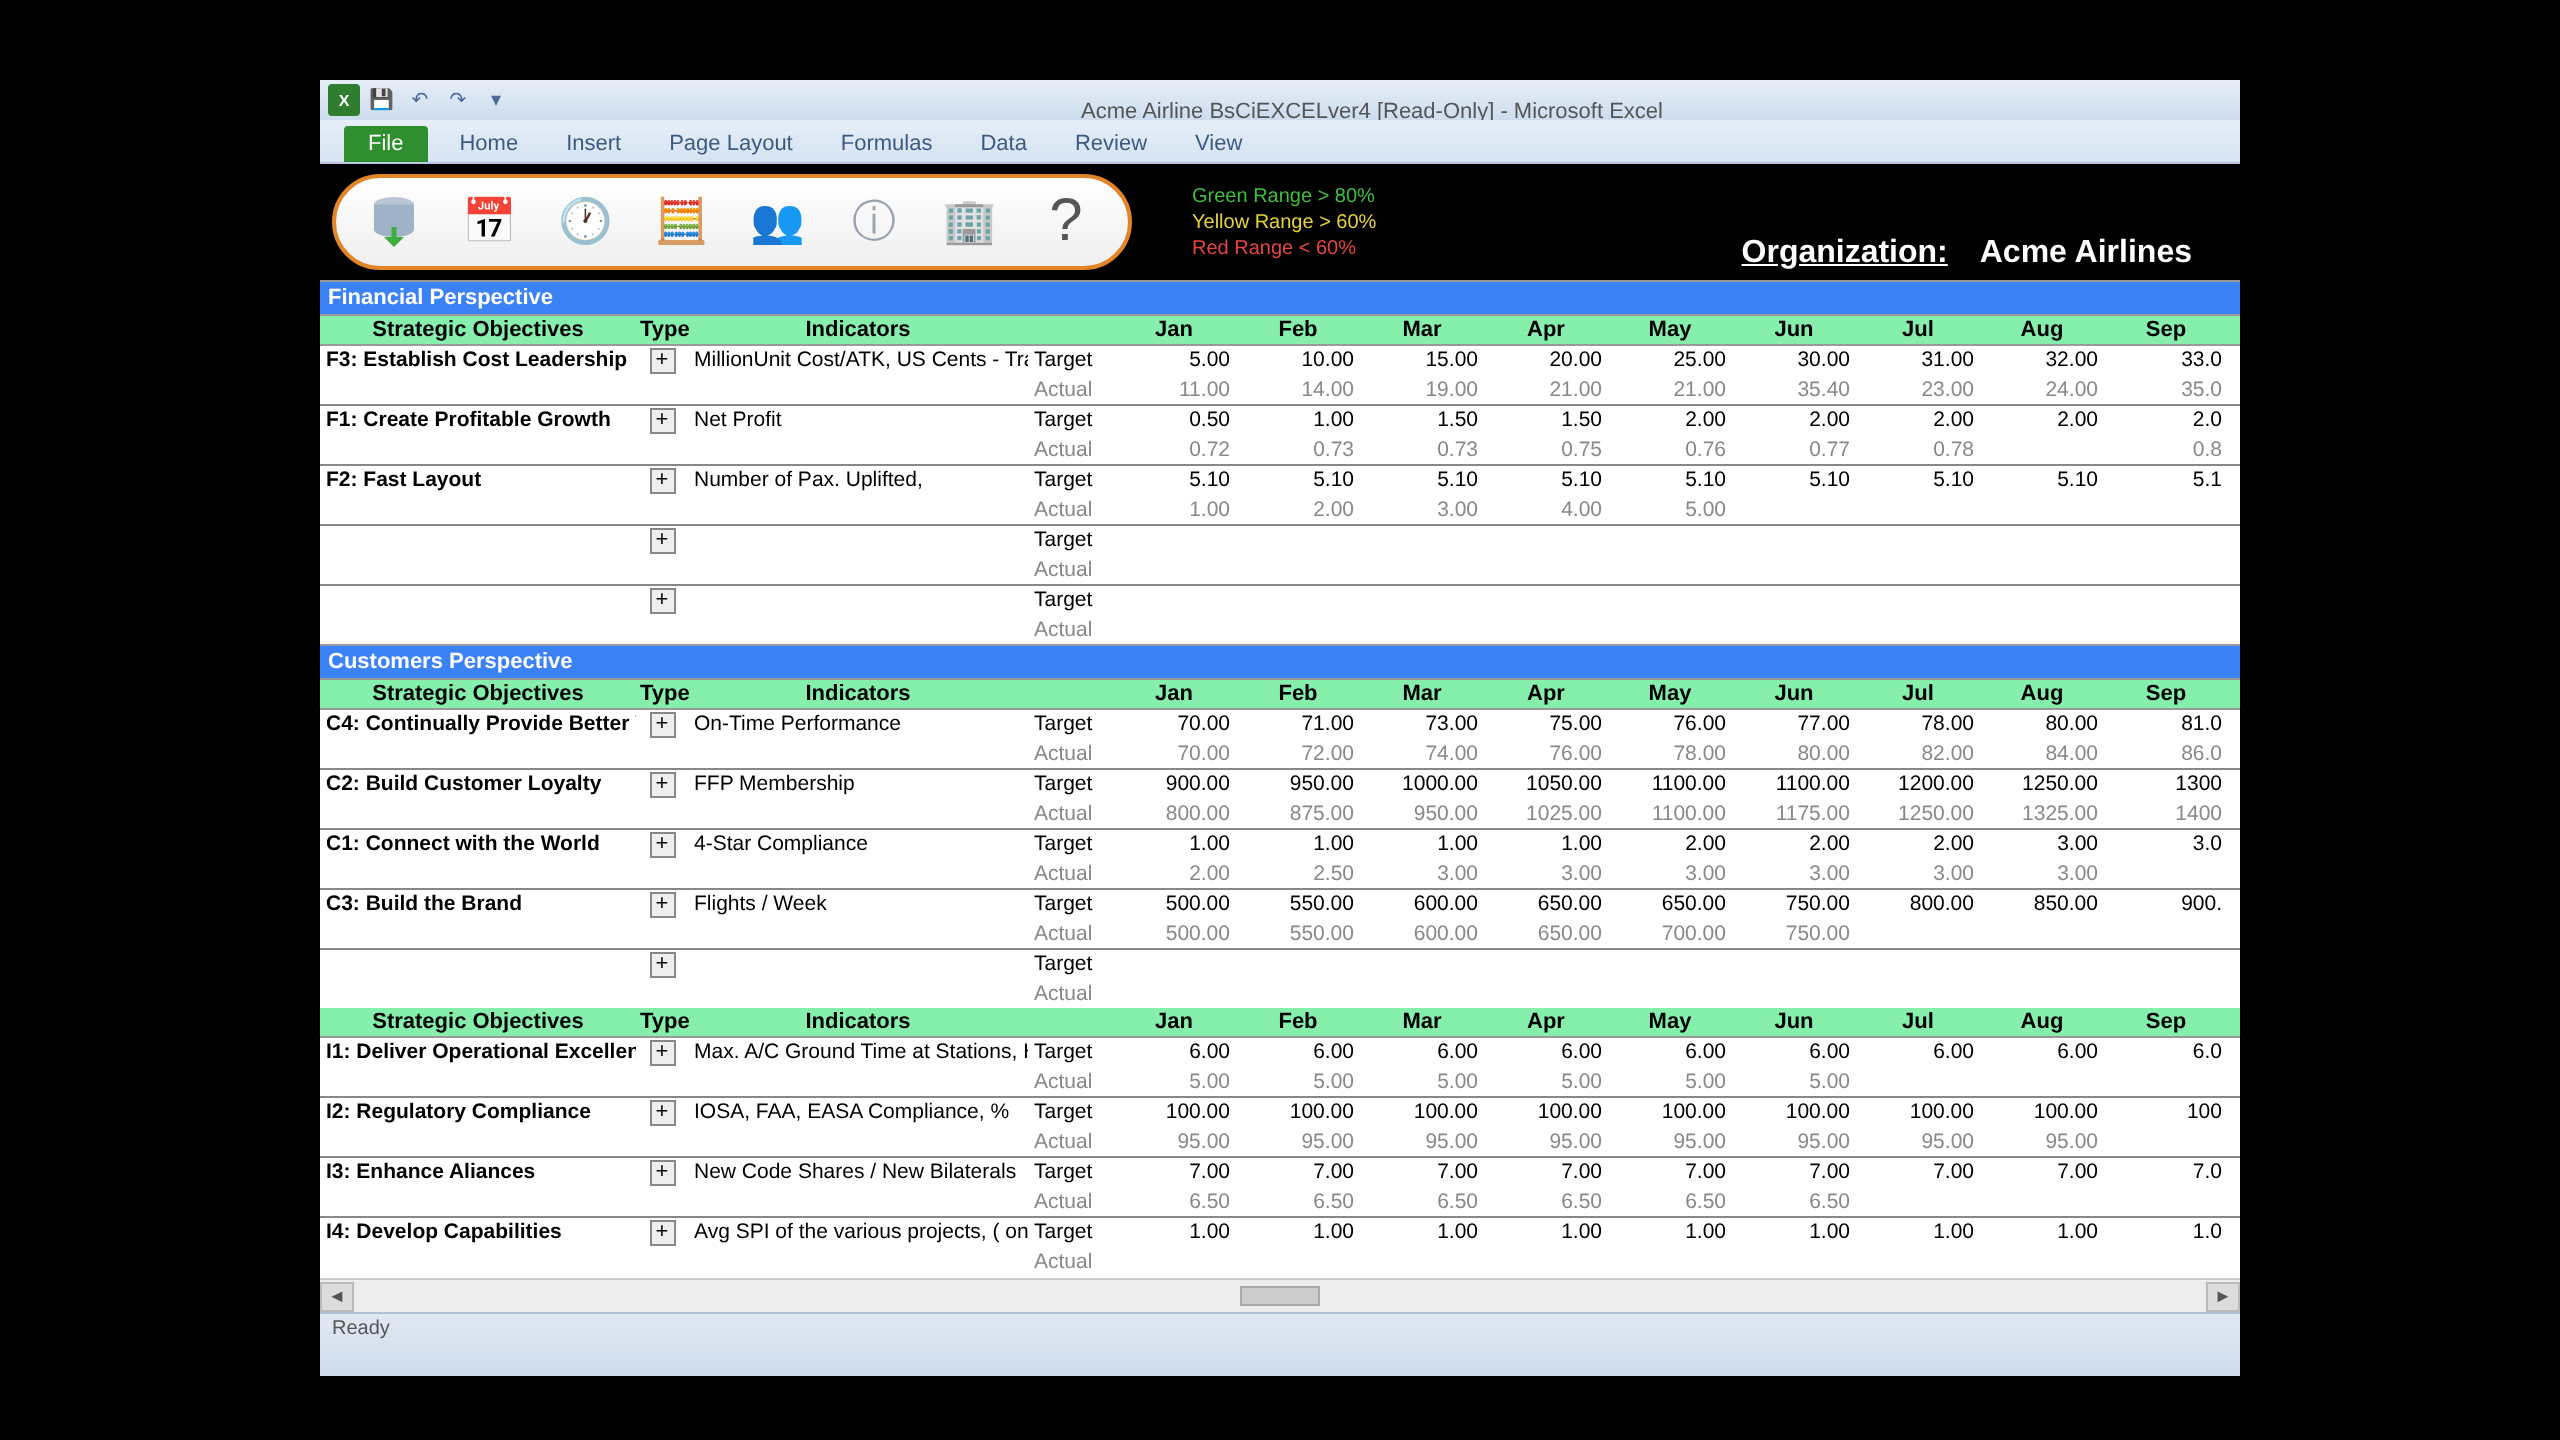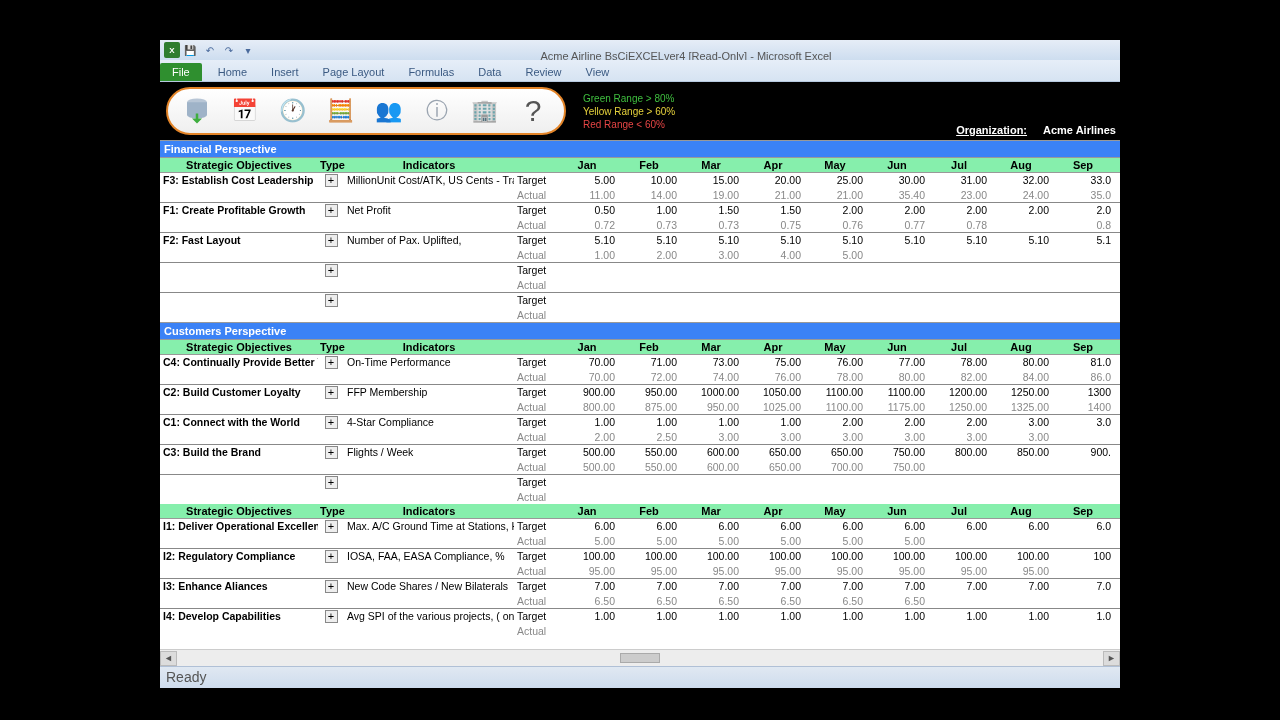--- a/index.html
+++ b/index.html
@@ -9,7 +9,7 @@
 .titlebar .qat { display: flex; align-items: center; gap: 3px; }
 .titlebar .qat span { width: 16px; height: 16px; display: inline-flex; align-items: center; justify-content: center; font-size: 10px; color: #4a6a9c; }
 .titlebar .title { flex: 1; text-align: center; color: #555; margin-top: 11px; }
-.ribbon-tabs { height: 22px; background: linear-gradient(#e6eef8, #d6e3f2); display: flex; align-items: flex-end; padding-left: 0; border-bottom: 1px solid #b6c9e0; }
+.ribbon-tabs { height: 22px; background: linear-gradient(#e6eef8, #d6e3f2); display: flex; align-items: flex-end; padding-left: 12px; border-bottom: 1px solid #b6c9e0; }
 .ribbon-tabs .tab { padding: 3px 12px; color: #3b5a82; cursor: pointer; font-size: 11px; }
 .ribbon-tabs .tab.file { background: #2f8f2f; color: #fff; border-radius: 2px 2px 0 0; margin-right: 4px; }
 .toolbar-area { height: 58px; background: #000; display: flex; align-items: center; position: relative; }

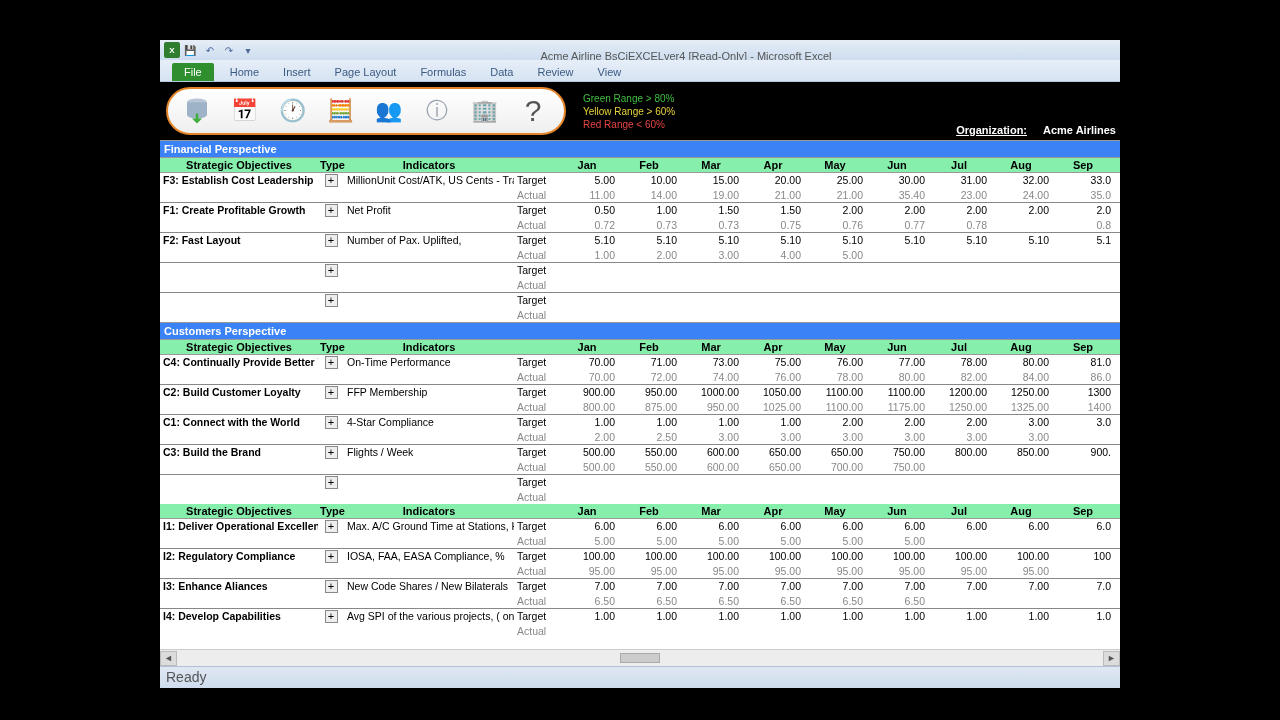--- a/index.html
+++ b/index.html
@@ -15,7 +15,7 @@
 .toolbar-area { height: 58px; background: #000; display: flex; align-items: center; position: relative; }
 .pill { margin-left: 6px; background: linear-gradient(#fff, #efefef); border: 2px solid #e38428; border-radius: 30px; height: 48px; width: 400px; display: flex; align-items: center; padding: 0 10px; gap: 10px; }
 .pill .ticon { width: 38px; height: 38px; display: flex; align-items: center; justify-content: center; font-size: 22px; color: #9aa4b0; }
-.ranges { margin-left: 17px; font-size: 10px; line-height: 13px; }
+.ranges { margin-left: 30px; font-size: 10px; line-height: 13px; }
 .ranges .g { color: #3fbf3f; }
 .ranges .y { color: #e6d23c; }
 .ranges .r { color: #e64545; }

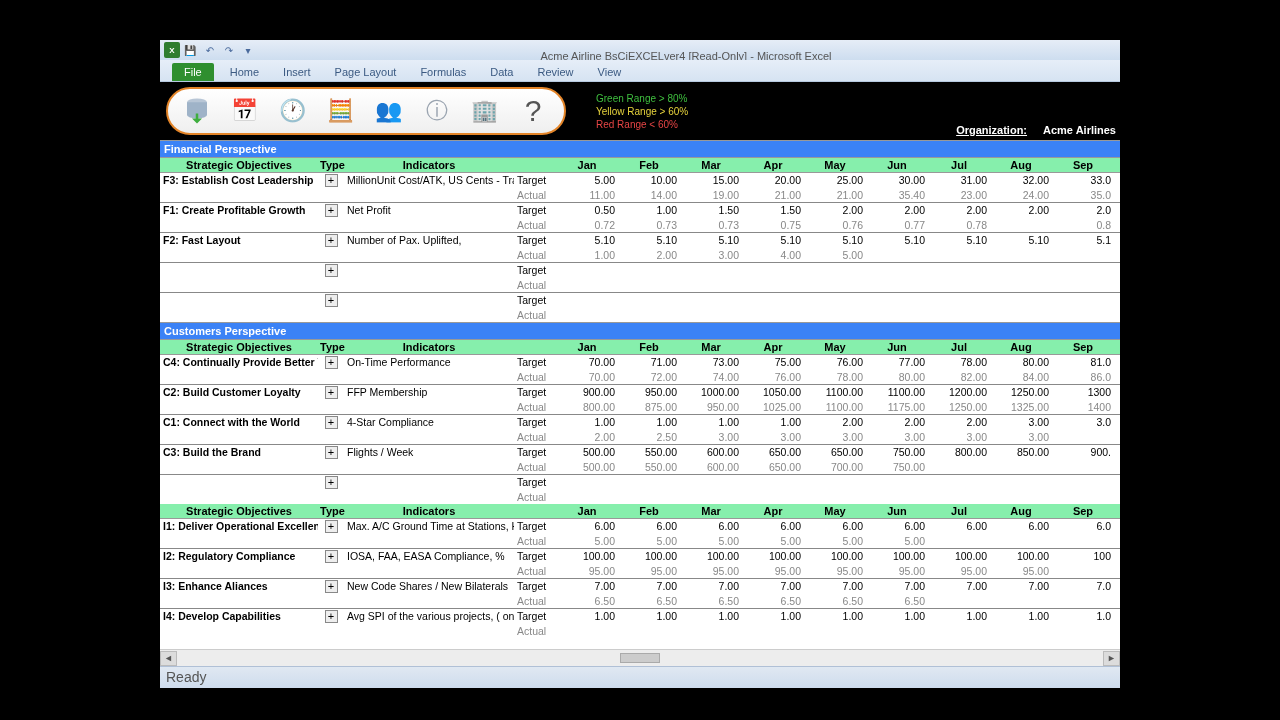--- a/index.html
+++ b/index.html
@@ -19,7 +19,7 @@
 .ranges .g { color: #3fbf3f; }
 .ranges .y { color: #e6d23c; }
 .ranges .r { color: #e64545; }
-.orgline { position: absolute; right: 4px; bottom: 4px; display: flex; gap: 16px; color: #fff; font-size: 11px; font-weight: bold; }
+.orgline { position: absolute; right: 24px; bottom: 4px; display: flex; gap: 16px; color: #fff; font-size: 16px; font-weight: bold; }
 .orgline .lbl { text-decoration: underline; }
 .sheet { flex: 1; overflow: hidden; background: #fff; position: relative; }
 .section-head { background: #3b82f6; color: #fff; font-weight: bold; padding: 2px 4px; border: 1px solid #999; border-left: 0; border-right: 0; }

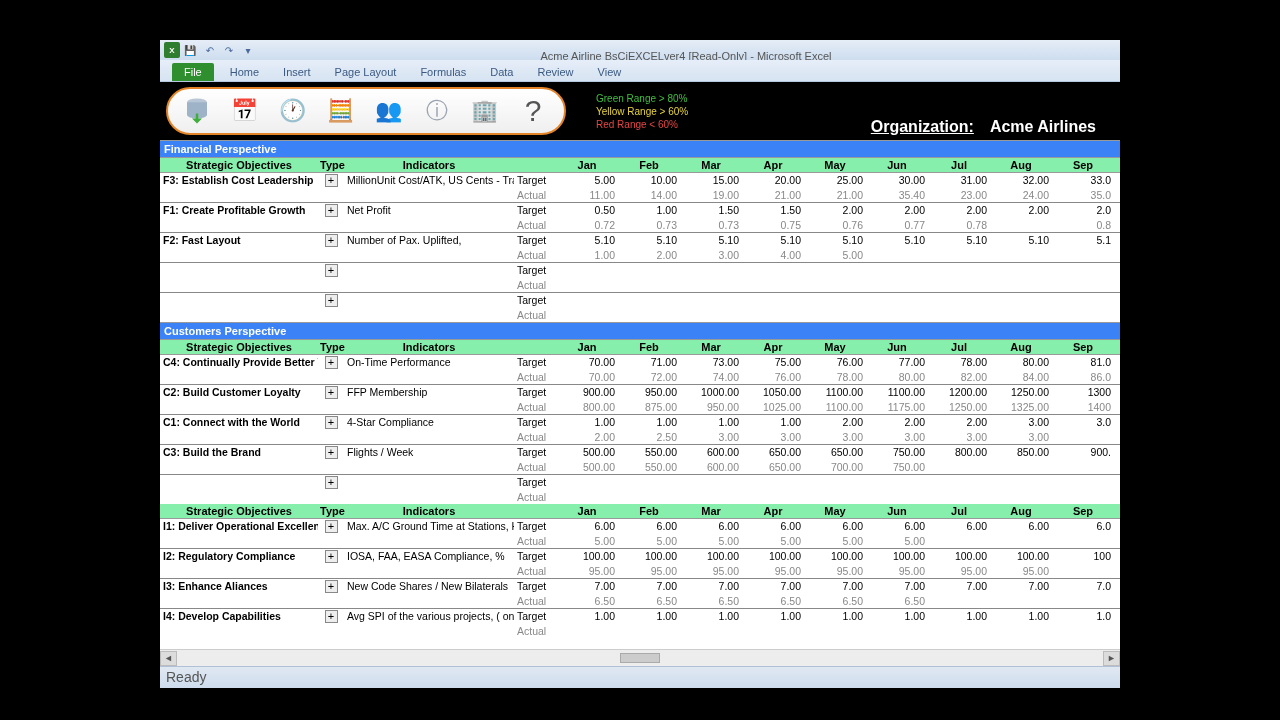--- a/index.html
+++ b/index.html
@@ -40,7 +40,7 @@
 .scrollbar-h .arrow.l { left: 0; }
 .scrollbar-h .arrow.r { right: 0; }
 .scrollbar-h .thumb { position: absolute; left: 50%; top: 3px; width: 40px; height: 10px; background: #ccc; border: 1px solid #aaa; transform: translateX(-50%); }
-.statusbar { height: 22px; background: linear-gradient(#e0e8f2, #cedced); border-top: 1px solid #b0c0d6; padding: 2px 6px; font-size: 14px; color: #555; }
+.statusbar { height: 32px; background: linear-gradient(#e0e8f2, #cedced); border-top: 1px solid #b0c0d6; padding: 2px 6px; font-size: 10px; color: #555; }
 svg.icon-db { width: 30px; height: 30px; }
 </style>
 </head>

